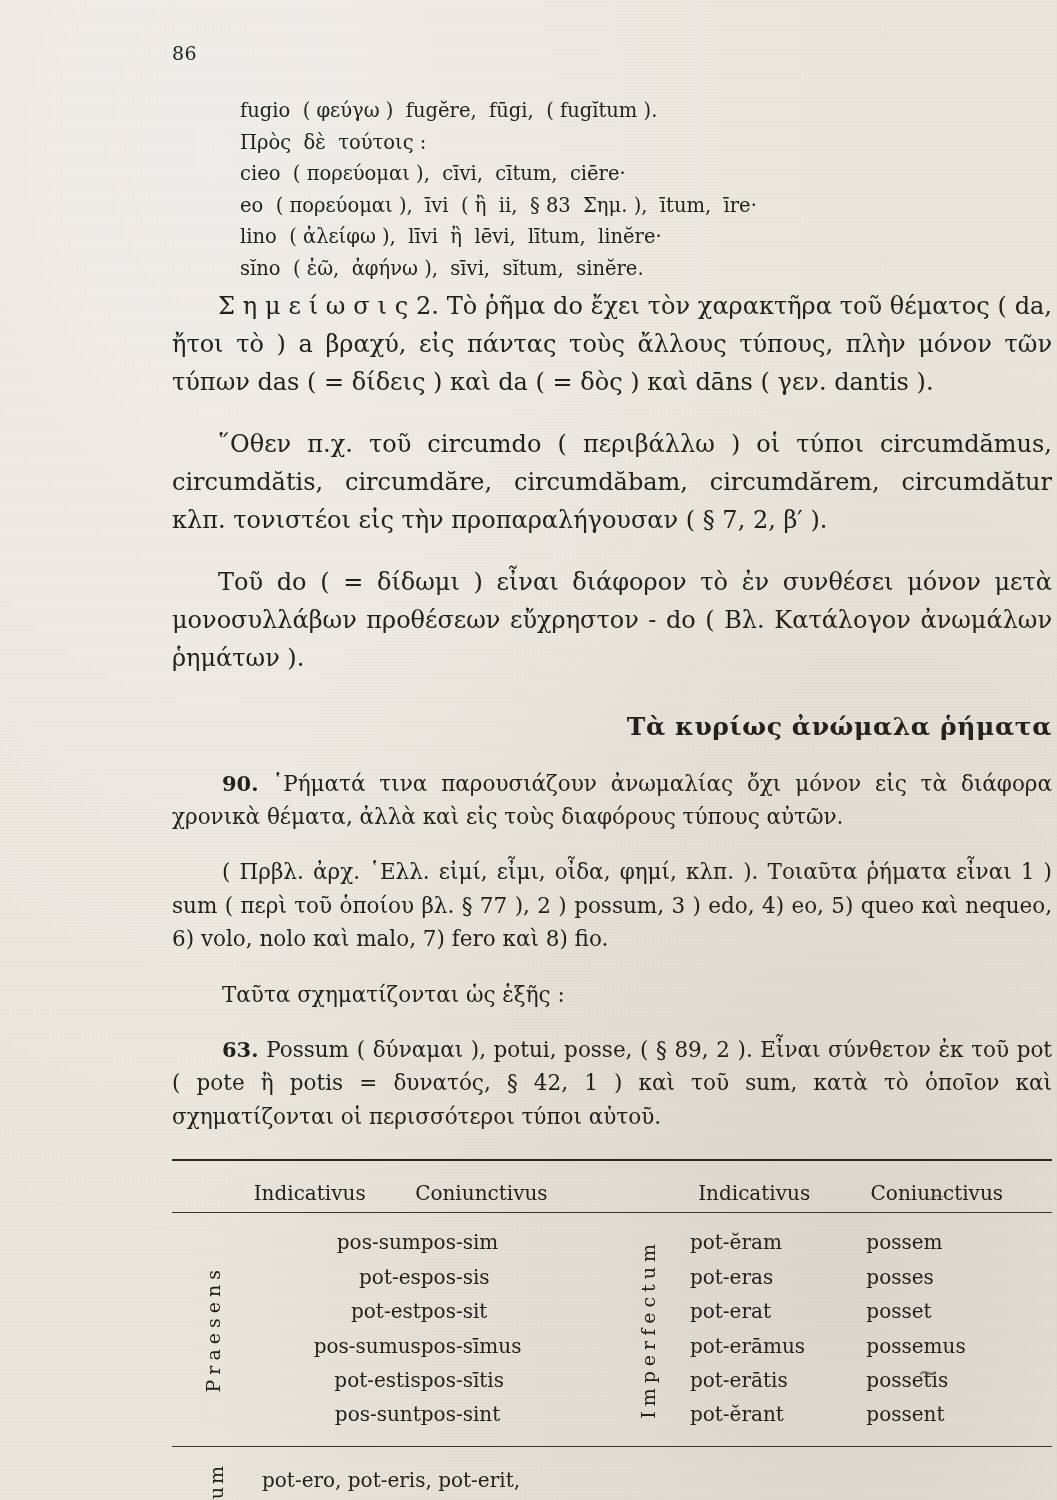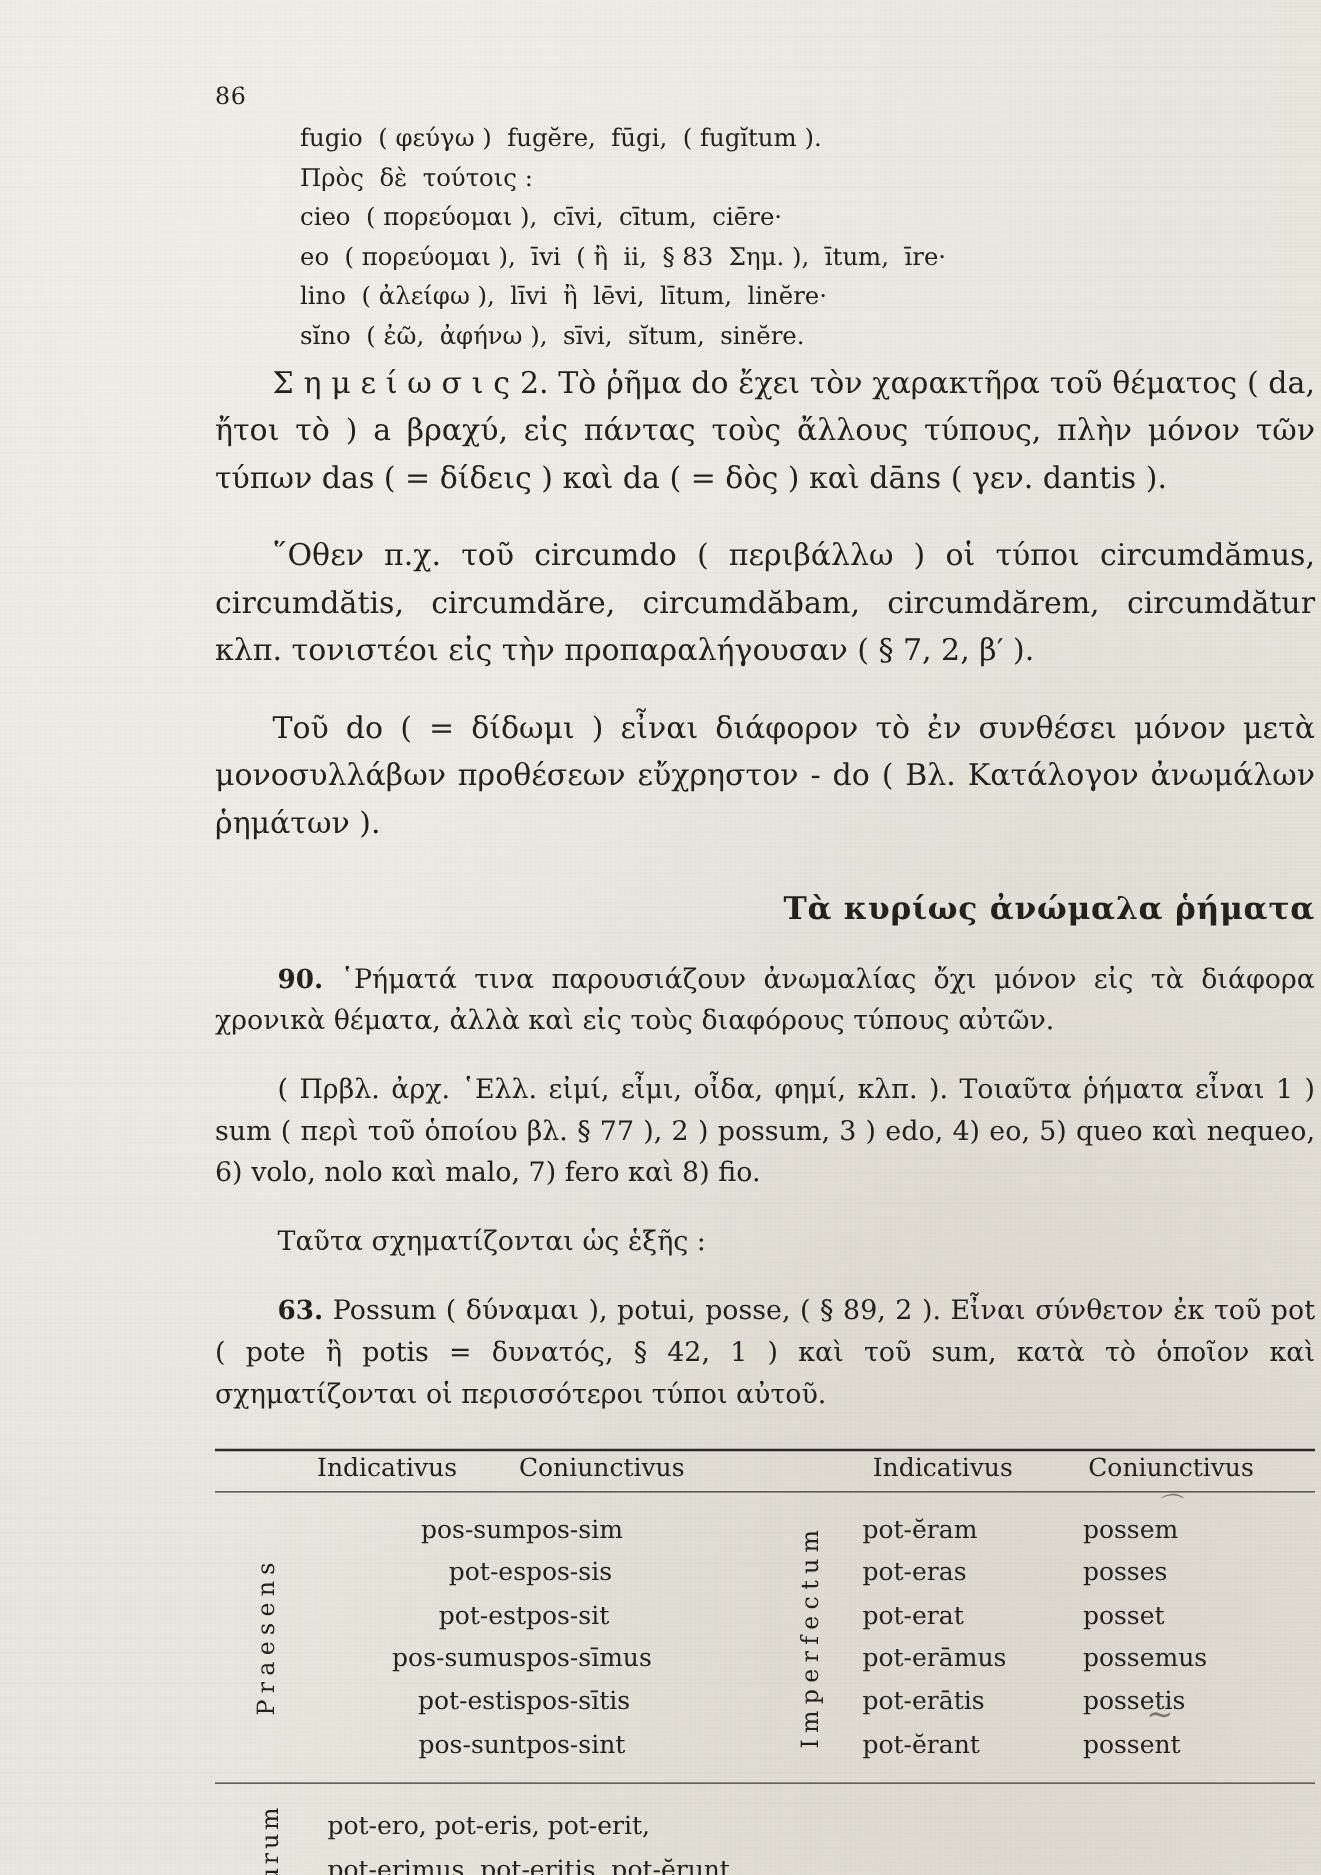--- a/index.html
+++ b/index.html
@@ -35,7 +35,6 @@
     top: 42px;
     font-size: 19px;
     letter-spacing: 0.5px;
-    margin-top: 24px;
   }
   .content {
     position: absolute;

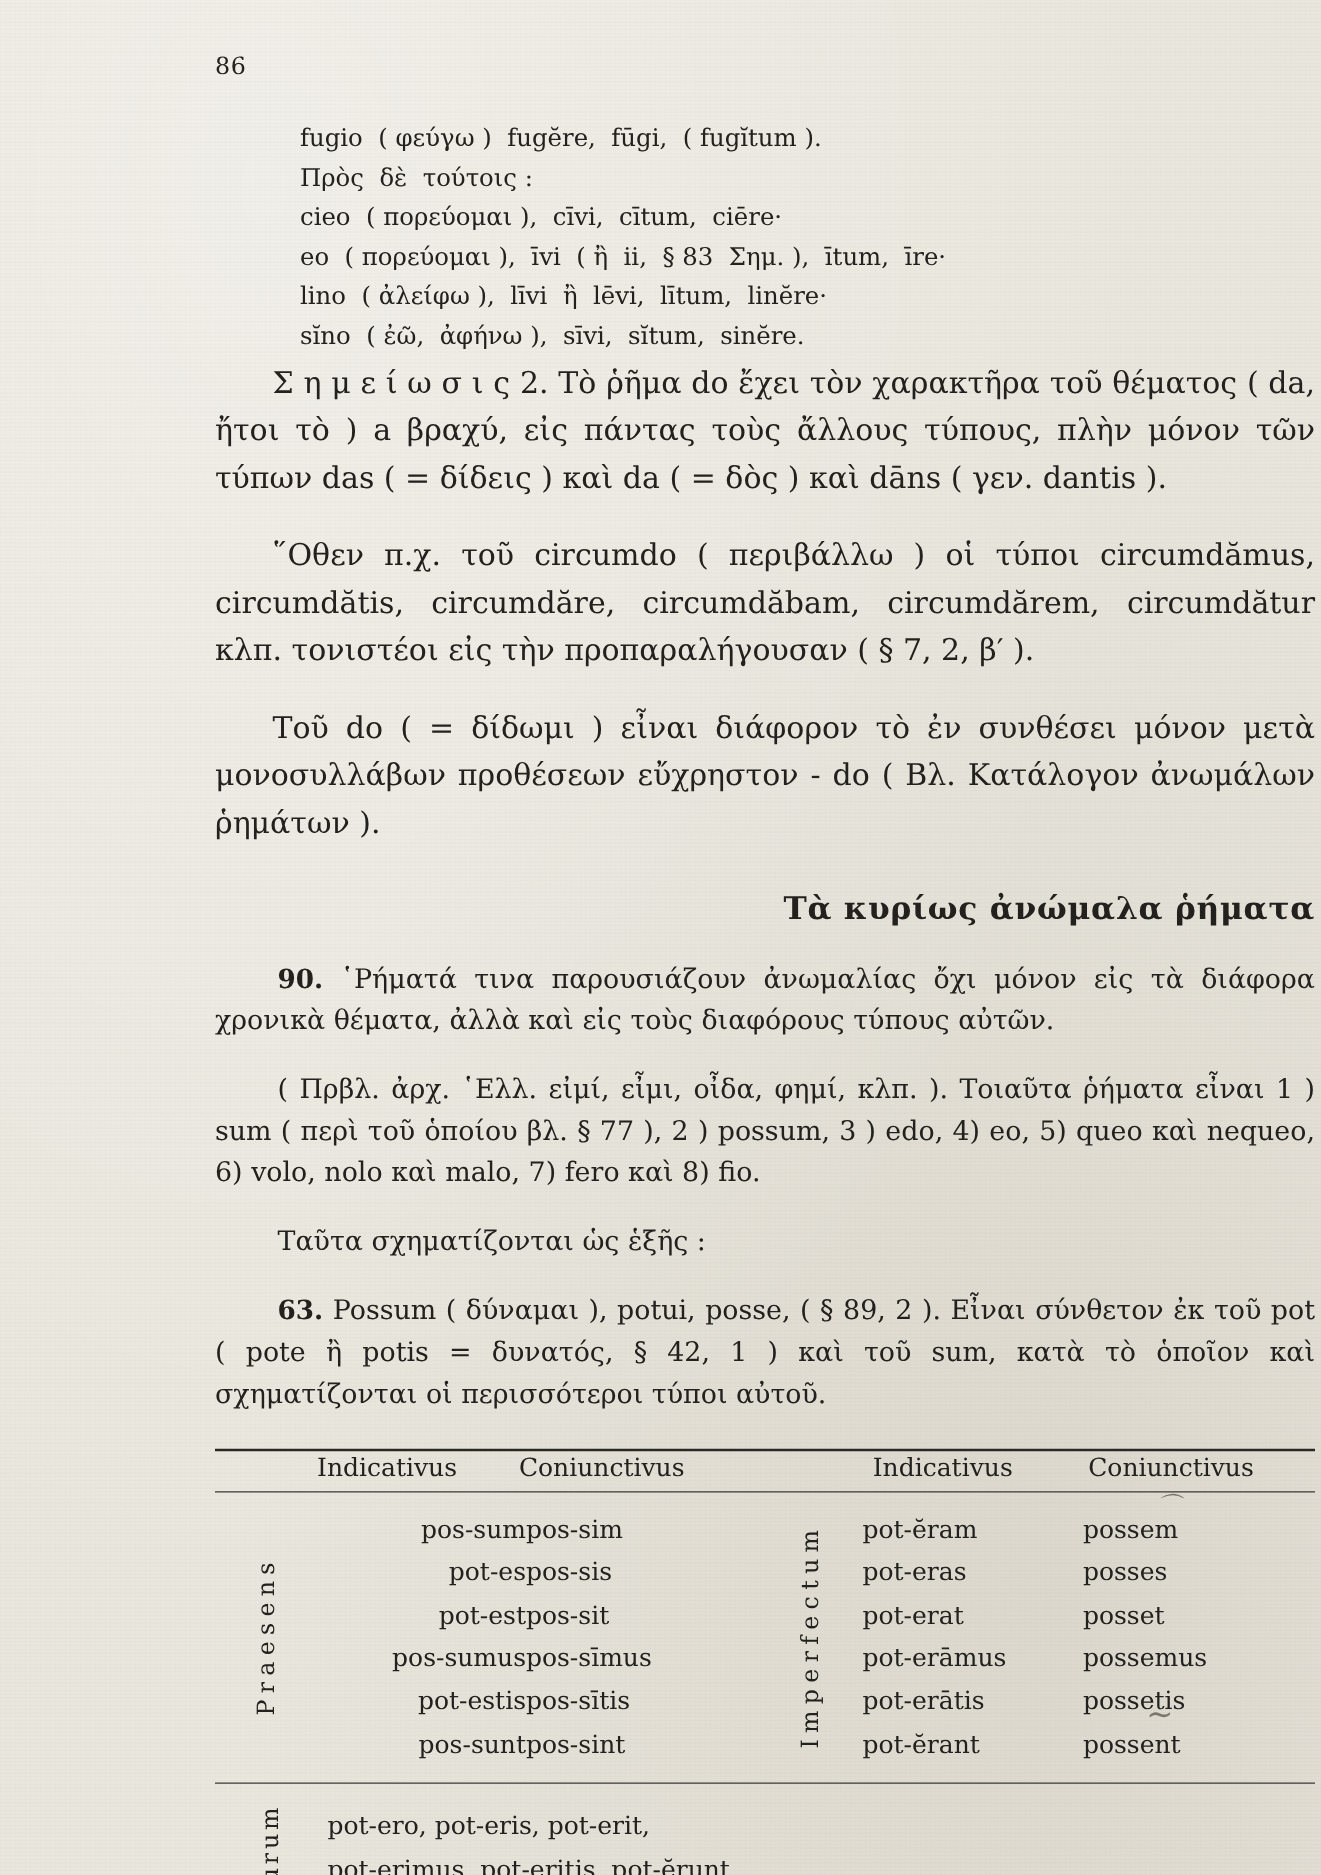--- a/index.html
+++ b/index.html
@@ -84,7 +84,7 @@
   .headrow {
     display: flex;
     font-size: 20px;
-    padding: 1px 0 7px 0;
+    padding: 20px 0 7px 0;
   }
   .headrow .c1 { width: 90px; }
   .headrow .c2 { width: 178px; }

